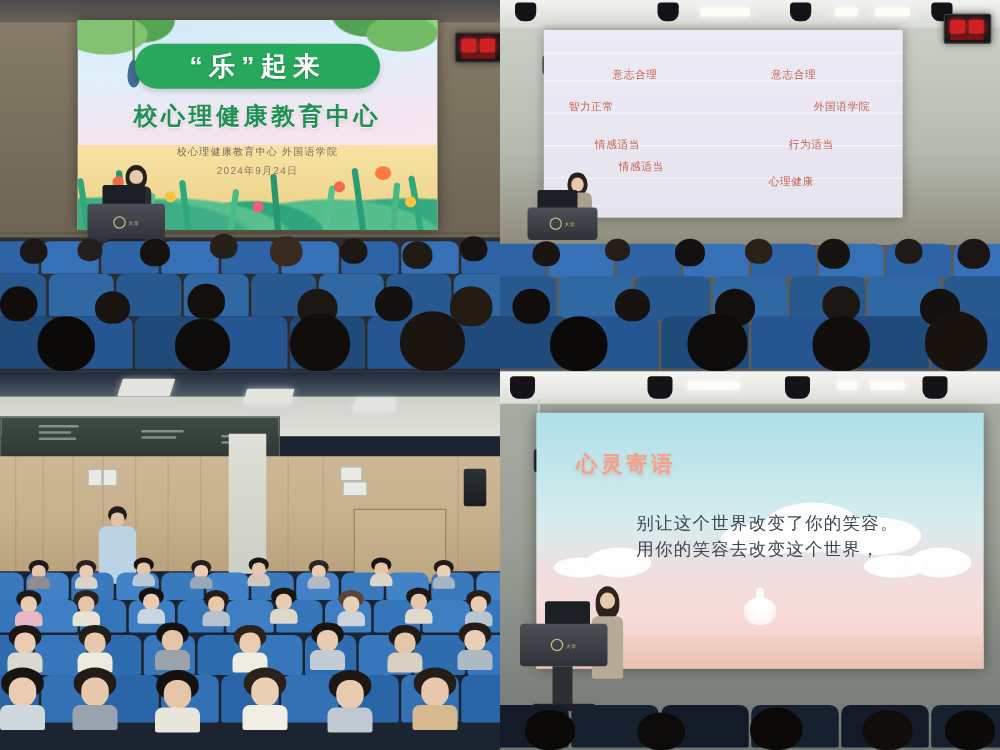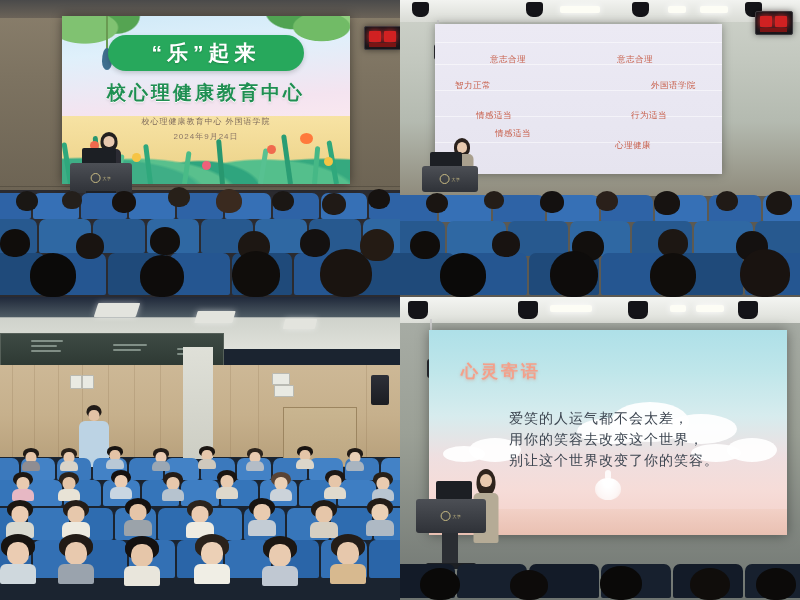--- a/index.html
+++ b/index.html
@@ -636,7 +636,6 @@
 
       <div class="p4-title">心灵寄语</div>
       <div class="p4-lines">
-        <div>爱笑的人运气都不会太差，</div>
         <div>用你的笑容去改变这个世界，</div>
         <div>别让这个世界改变了你的笑容。</div>
       </div>

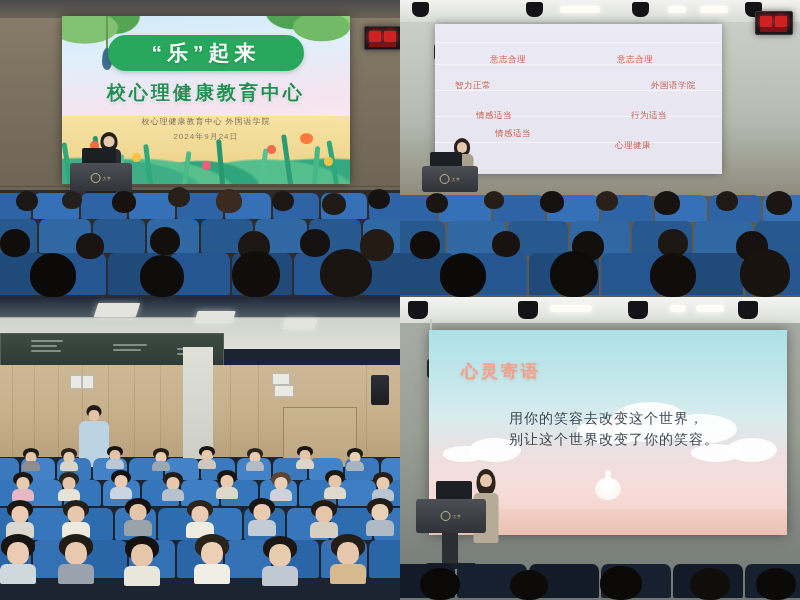--- a/index.html
+++ b/index.html
@@ -636,8 +636,8 @@
 
       <div class="p4-title">心灵寄语</div>
       <div class="p4-lines">
+        <div>别让这个世界改变了你的笑容。</div>
         <div>用你的笑容去改变这个世界，</div>
-        <div>别让这个世界改变了你的笑容。</div>
       </div>
       <div class="p4-ground"></div>
       <div class="dancer">

